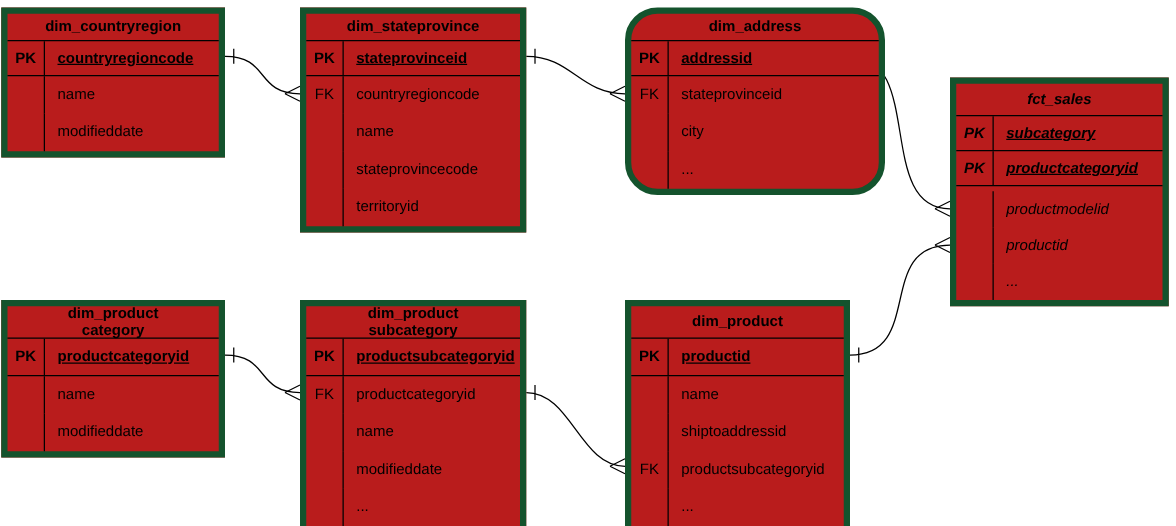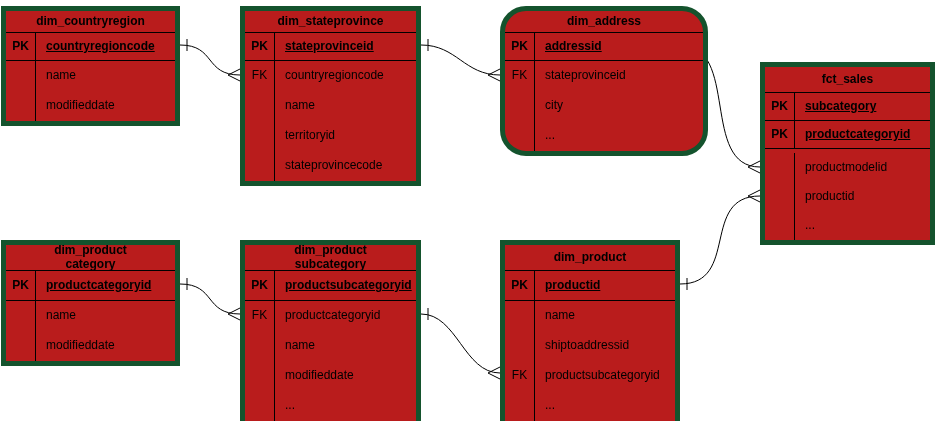--- a/index.html
+++ b/index.html
@@ -154,7 +154,7 @@
     </div>
   </div>
 
-  <div class="tbl" style="left:760px;top:62px;width:175px;">
+  <div class="tbl" style="left:760px;top:62px;width:175px;font-style:italic;">
     <div class="title">fct_sales</div>
     <div class="row krow">
       <div class="badge">PK</div>

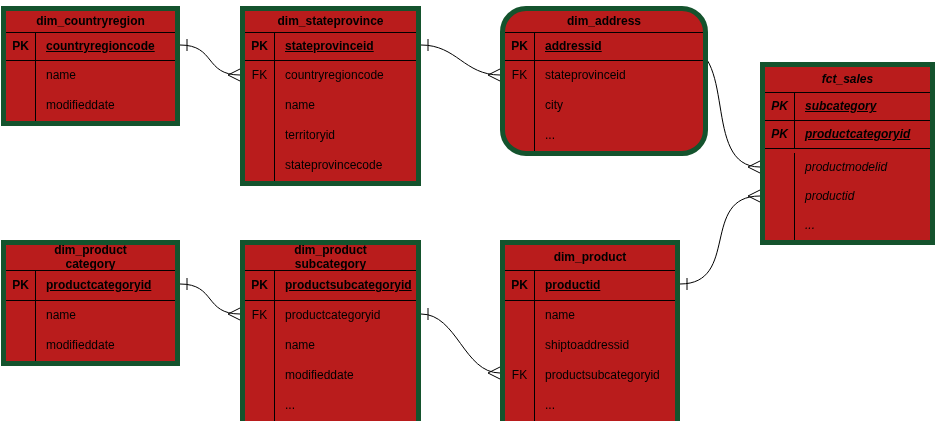--- a/index.html
+++ b/index.html
@@ -123,11 +123,11 @@
       </div>
       <div class="row r30">
         <div class="badge"></div>
+        <div class="fld">stateprovincecode</div>
+      </div>
+      <div class="row r30">
+        <div class="badge"></div>
         <div class="fld">territoryid</div>
-      </div>
-      <div class="row r30">
-        <div class="badge"></div>
-        <div class="fld">stateprovincecode</div>
       </div>
     </div>
   </div>

